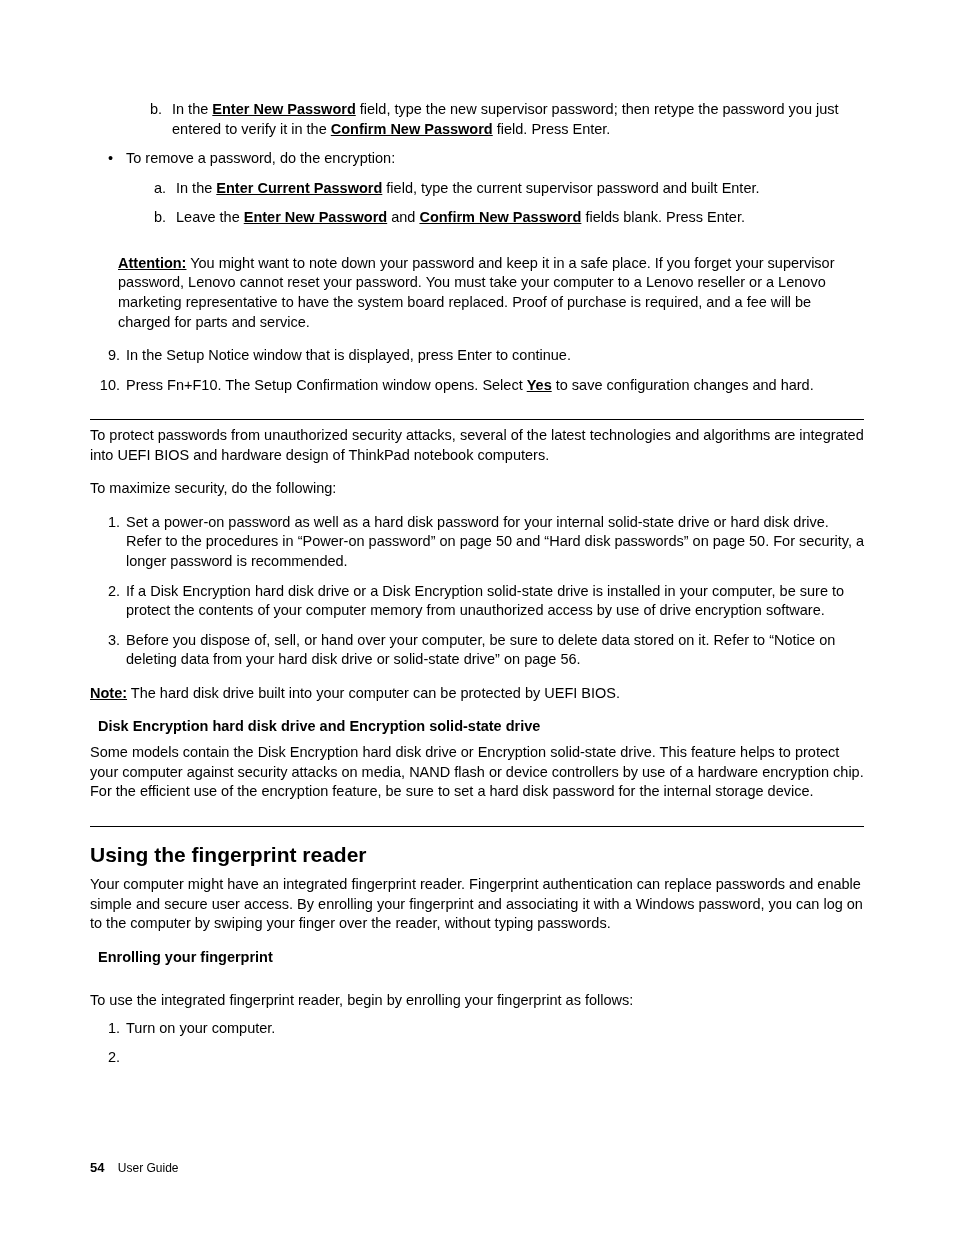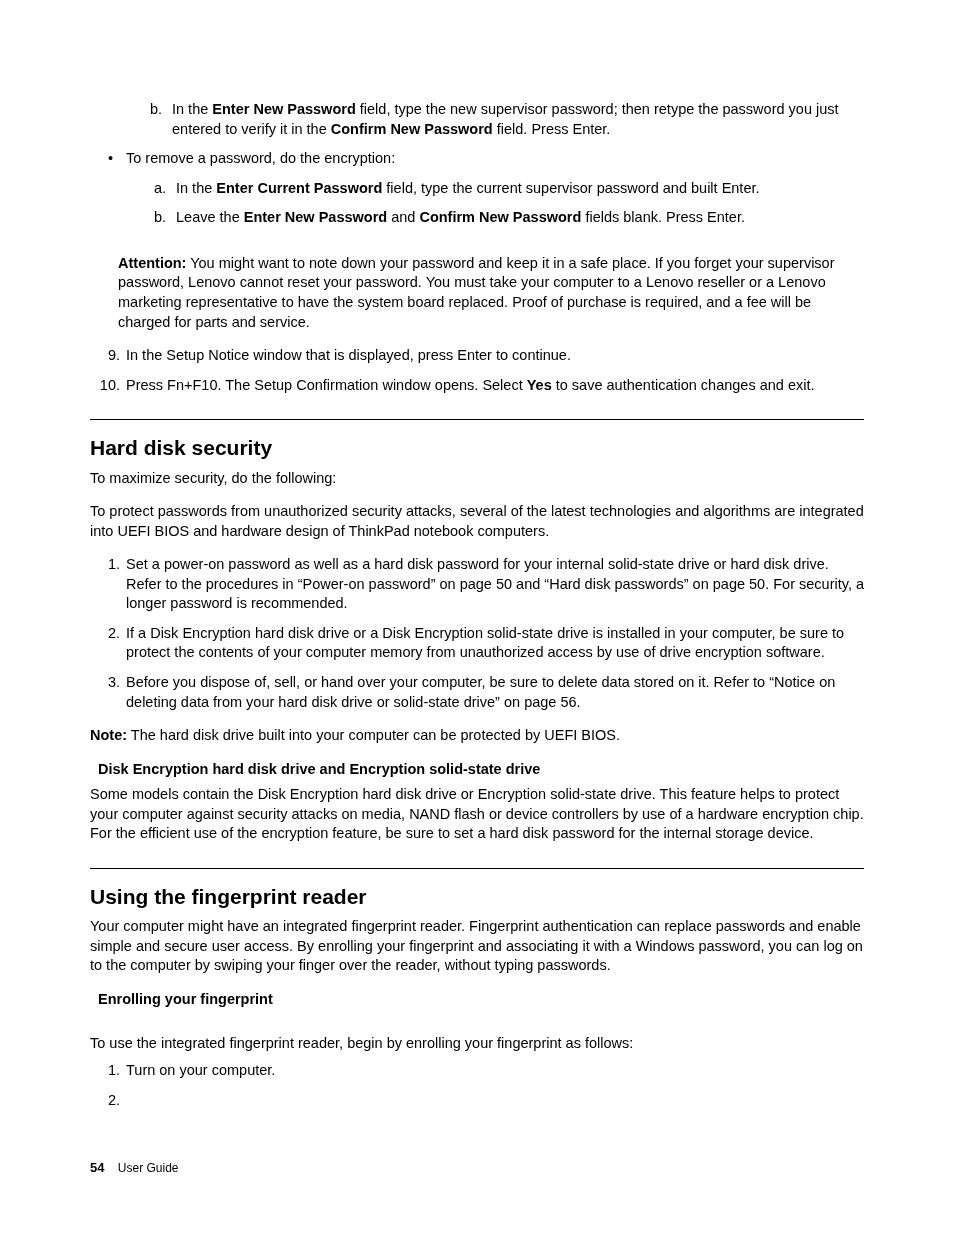--- a/index.html
+++ b/index.html
@@ -18,7 +18,7 @@
     box-sizing: border-box;
     position: relative;
   }
-  .bold { font-weight: bold; }
+  .bold { font-weight: bold; text-decoration: underline; }
   h2 {
     font-size: 21px;
     font-weight: bold;

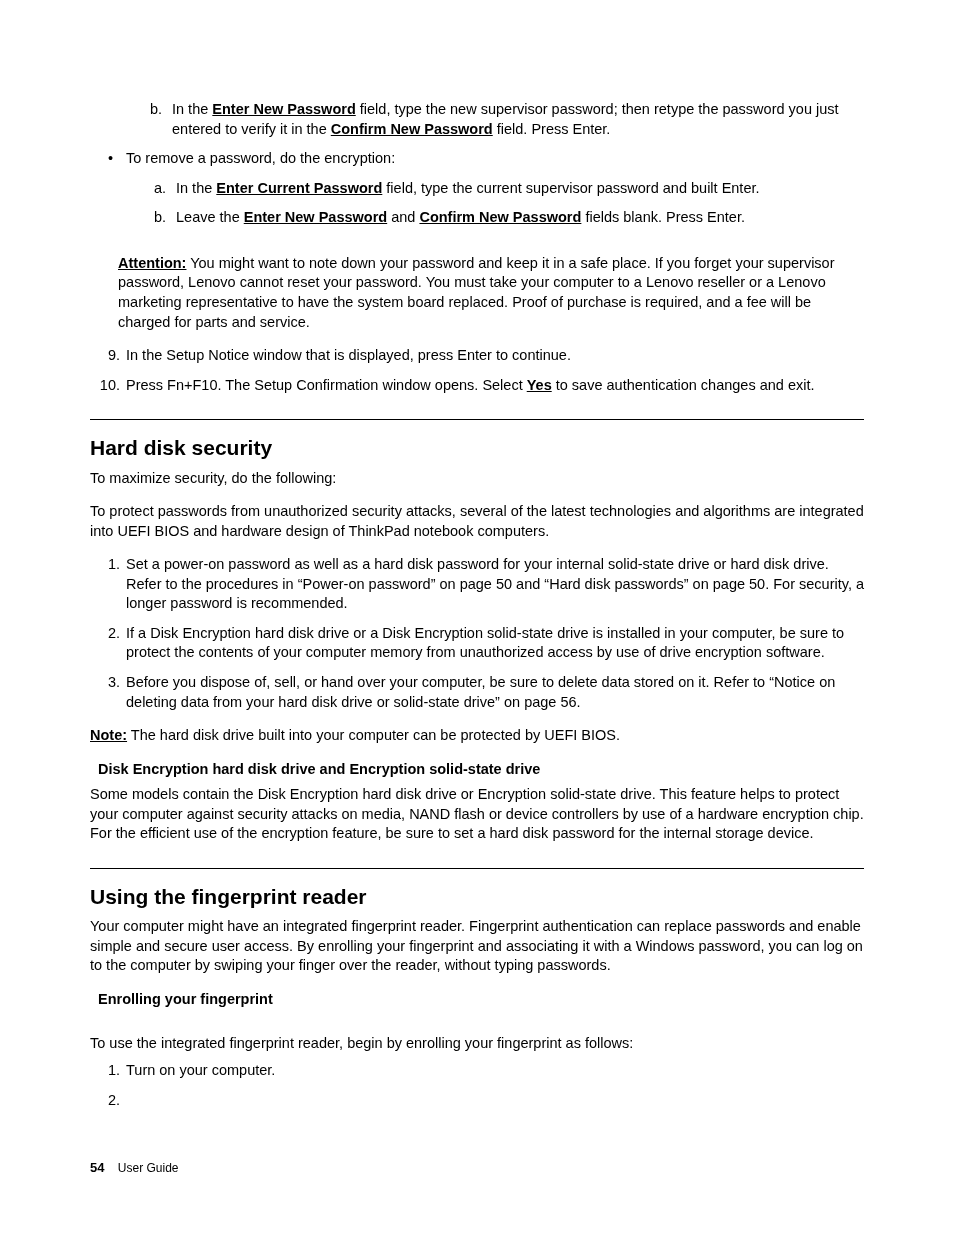--- a/index.html
+++ b/index.html
@@ -153,7 +153,7 @@
     <div class="item">
       <div class="marker">10.</div>
       <div>
-        <span>Press Fn+F10.  The Setup Confirmation window opens.  Select </span><span class="bold">Yes</span><span> to save authentication changes and exit.</span>
+        <span>Press Fn+F10.  The Setup Confirmation window opens.  Select </span><span class="bold">Yes</span><span> to save configuration changes and hard.</span>
       </div>
     </div>
   </div>

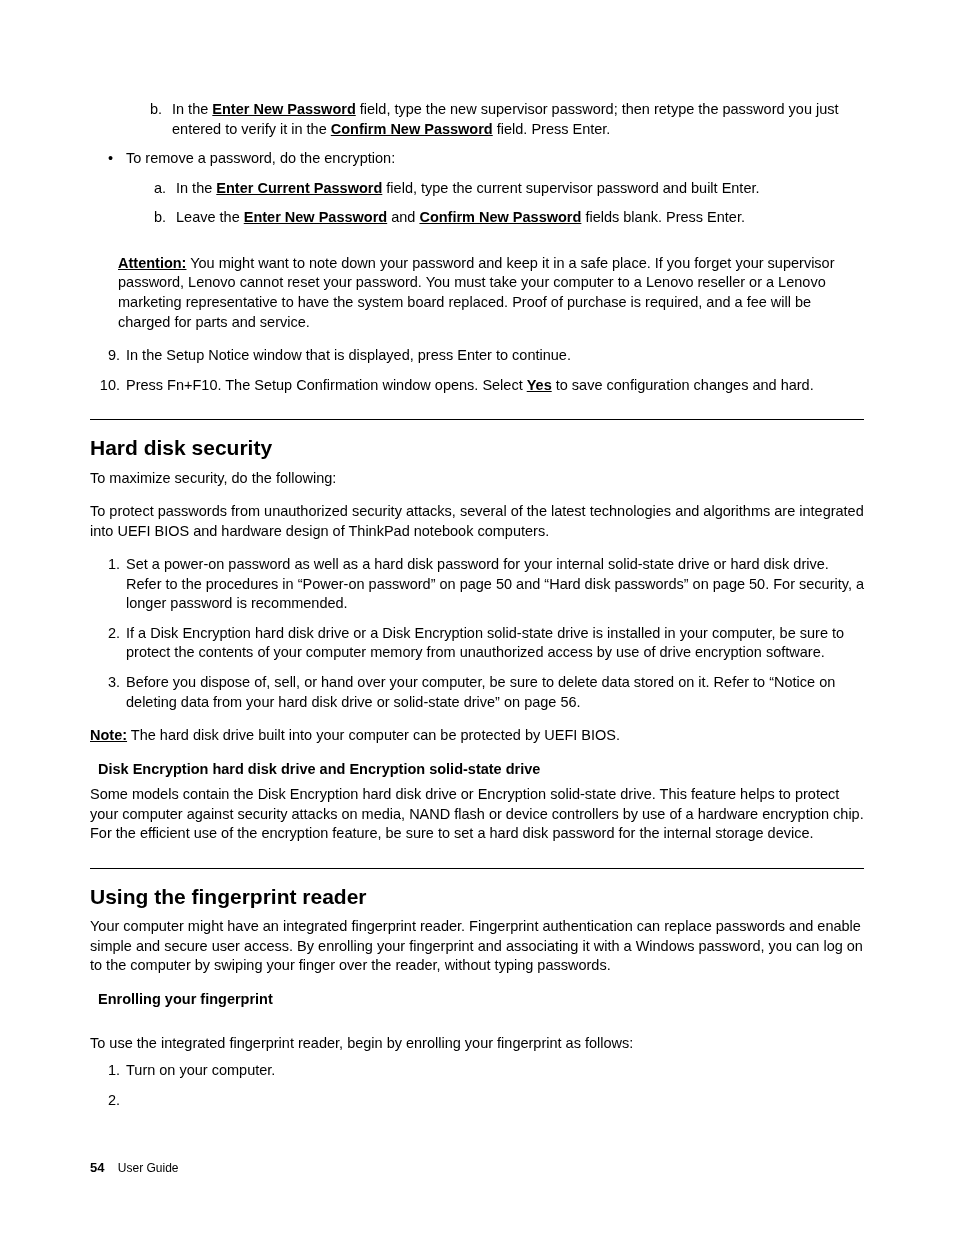--- a/index.html
+++ b/index.html
@@ -160,7 +160,6 @@
 
 
   <div class="rule"></div>
-  <h2>Hard disk security</h2>
   <p>To maximize security, do the following:</p>
   <p>To protect passwords from unauthorized security attacks, several of the latest technologies and algorithms are integrated into UEFI BIOS and hardware design of ThinkPad notebook computers.</p>
 

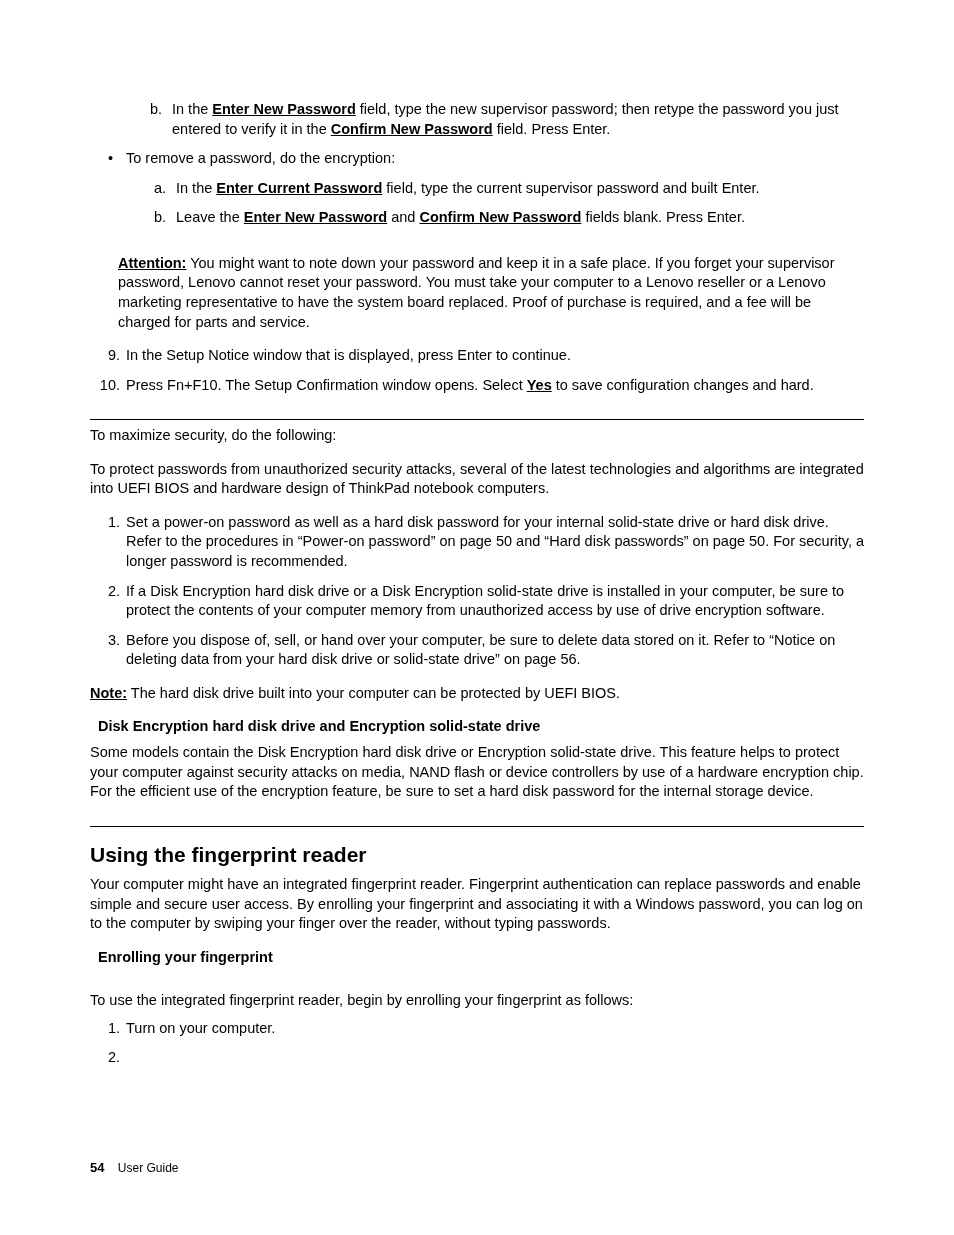--- a/index.html
+++ b/index.html
@@ -160,8 +160,8 @@
 
 
   <div class="rule"></div>
+  <p>To protect passwords from unauthorized security attacks, several of the latest technologies and algorithms are integrated into UEFI BIOS and hardware design of ThinkPad notebook computers.</p>
   <p>To maximize security, do the following:</p>
-  <p>To protect passwords from unauthorized security attacks, several of the latest technologies and algorithms are integrated into UEFI BIOS and hardware design of ThinkPad notebook computers.</p>
 
   <div class="num-list">
     <div class="item">

